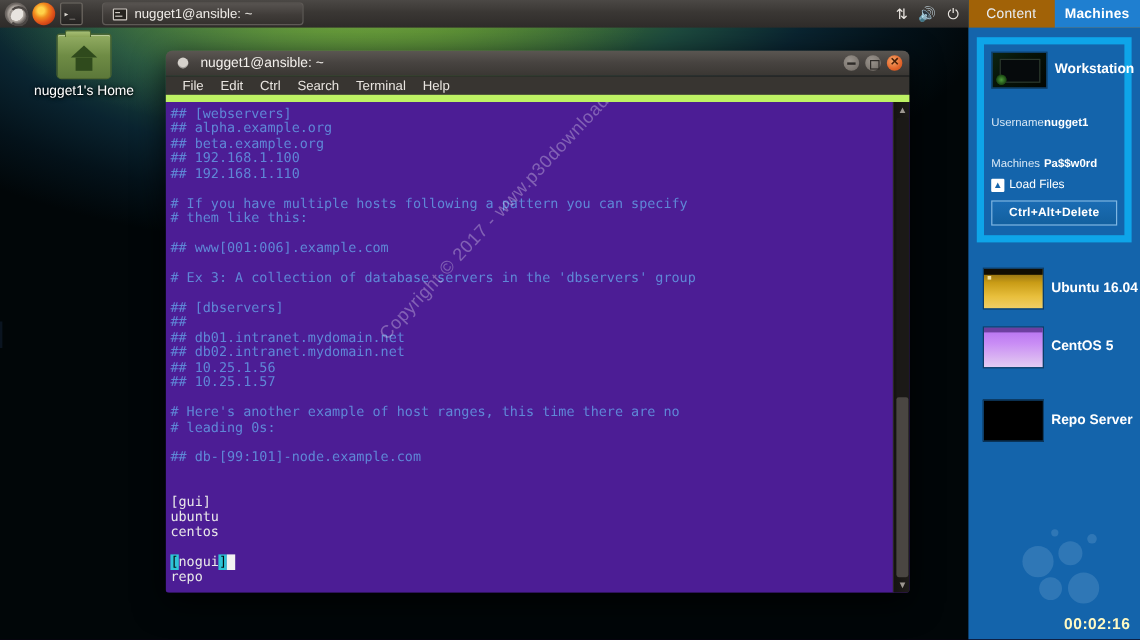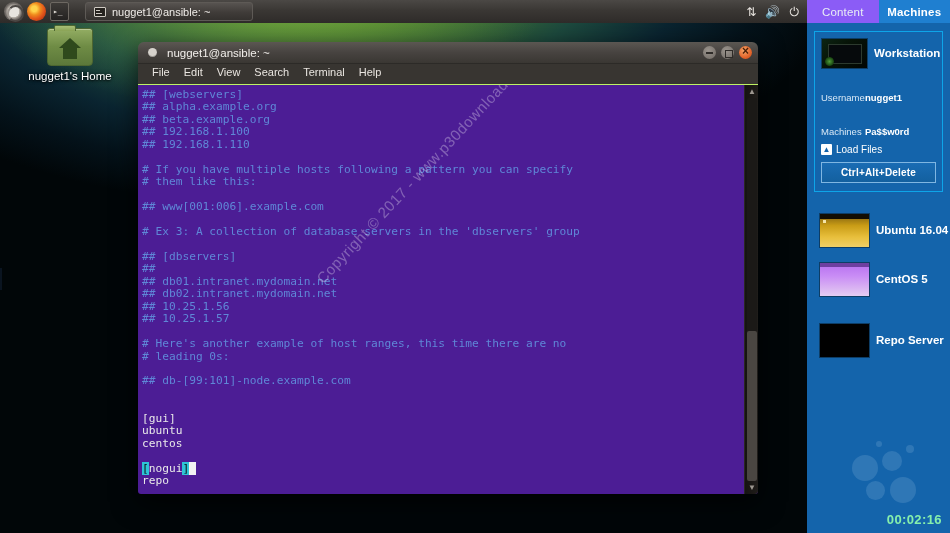--- a/index.html
+++ b/index.html
@@ -175,7 +175,7 @@
     position: absolute; right: 0; top: 0; width: 143px; height: 533px;
     background: #1464ab; z-index: 30; overflow: hidden;
   }
-  #rp-tabs { display: flex; height: 23px; background: #8b5cf6; }
+  #rp-tabs { display: flex; height: 23px; background: #a16207; }
   .rp-tab {
     flex: 1; display: flex; align-items: center; justify-content: center;
     font-size: 11.5px; color: #e9eef5; letter-spacing: .2px;

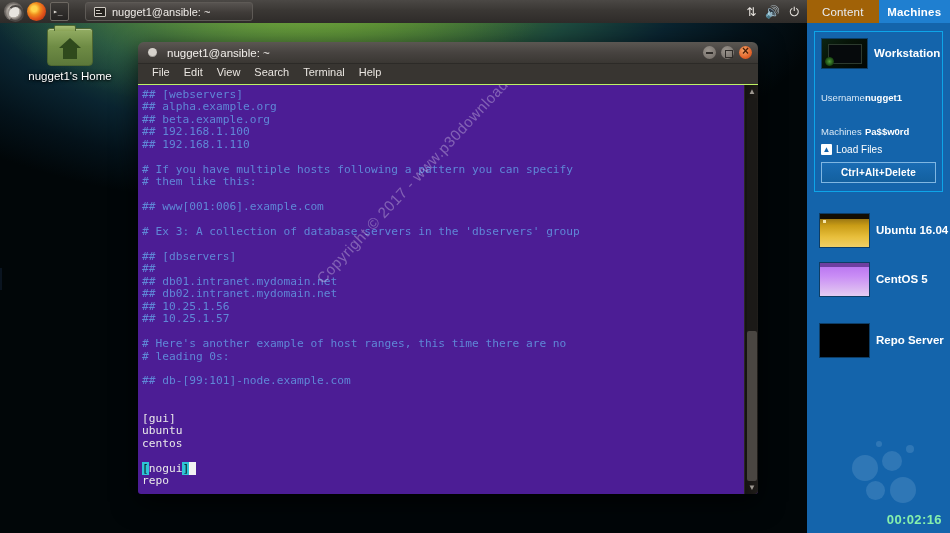--- a/index.html
+++ b/index.html
@@ -201,7 +201,7 @@
 
   
   #ws-card {
-    margin: 8px 7px 0 7px; border: 1px solid #0ea5e9; padding: 6px 6px 8px 6px;
+    margin: 8px 7px 0 7px; border: 6px solid #0ea5e9; padding: 6px 6px 8px 6px;
   }
   .ws-top { display: flex; align-items: center; gap: 6px; }
   .thumb {

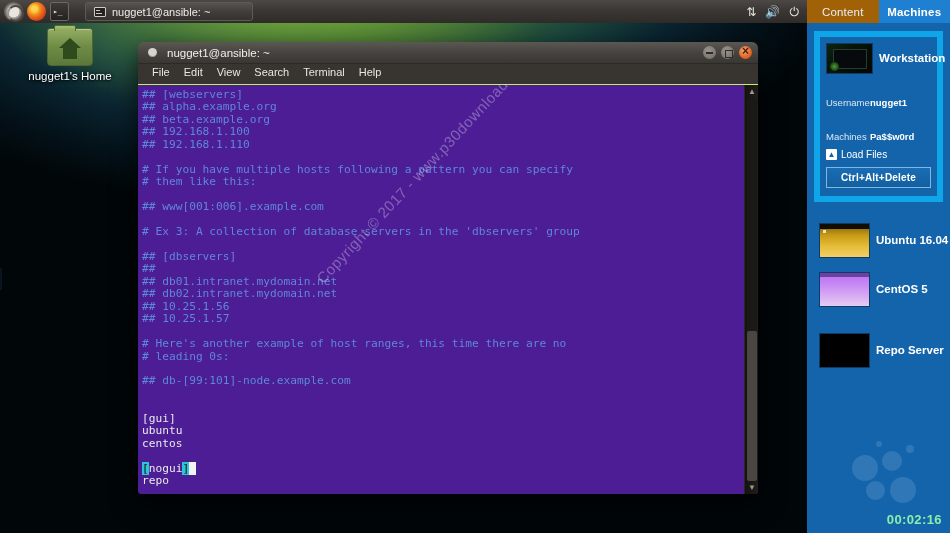--- a/index.html
+++ b/index.html
@@ -125,8 +125,8 @@
   }
   #menubar {
     height: 21px; flex: none; background: #383531;
-    display: flex; gap: 2px; padding-left: 8px;
-    border-bottom: 1px solid #bef264;
+    display: flex; align-items: center; gap: 2px; padding-left: 8px;
+    border-bottom: 6px solid #bef264;
   }
   .menu-item { color:#e9e5e0; font-size:11px; padding: 2px 6px; border-radius:2px; }
   #termbody {

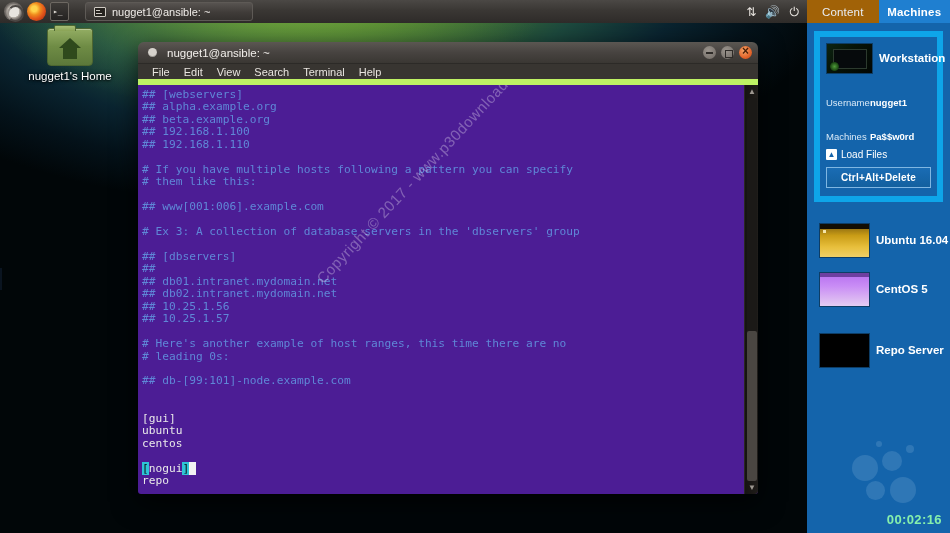--- a/index.html
+++ b/index.html
@@ -293,7 +293,7 @@
     <div id="menubar">
       <span class="menu-item nosel">File</span>
       <span class="menu-item nosel">Edit</span>
-      <span class="menu-item nosel">View</span>
+      <span class="menu-item nosel">Ctrl</span>
       <span class="menu-item nosel">Search</span>
       <span class="menu-item nosel">Terminal</span>
       <span class="menu-item nosel">Help</span>

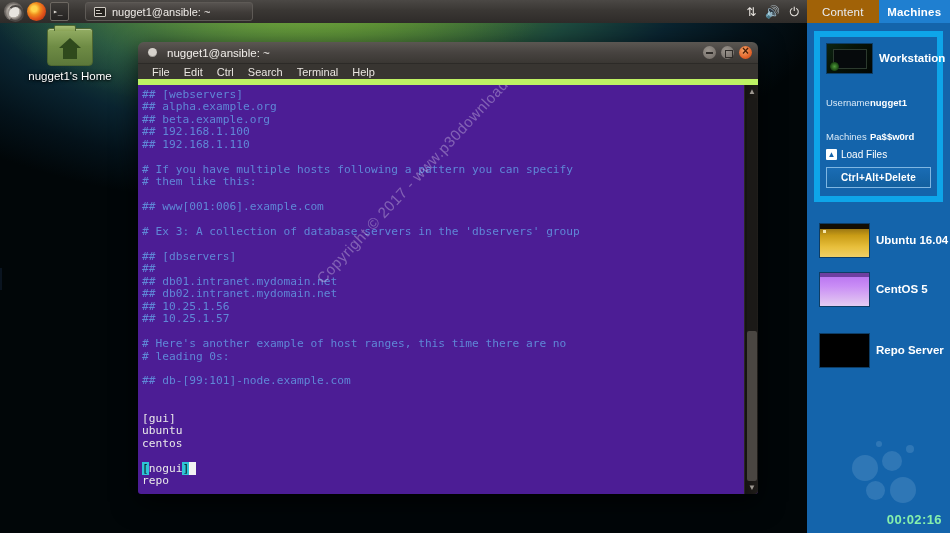--- a/index.html
+++ b/index.html
@@ -190,7 +190,7 @@
   #b5{ left:58px; top:8px; width:8px;  height:8px;}
   #b6{ left:28px; top:4px; width:6px;  height:6px;}
   #rp-timer {
-    position:absolute; right:8px; bottom:6px; color:#86efac;
+    position:absolute; right:8px; bottom:6px; color:#fef9c3;
     font-size:13px; font-weight:bold; letter-spacing:.4px;
   }
   #panel-handle {

